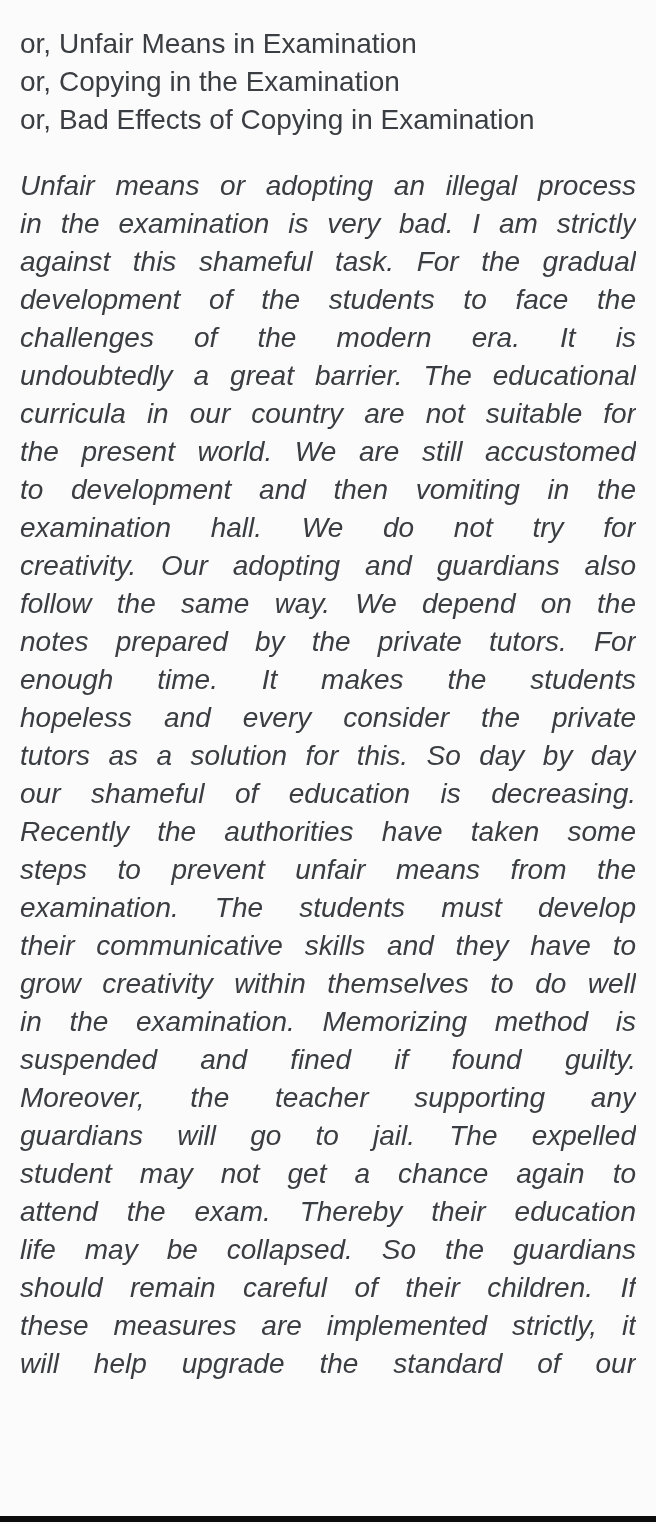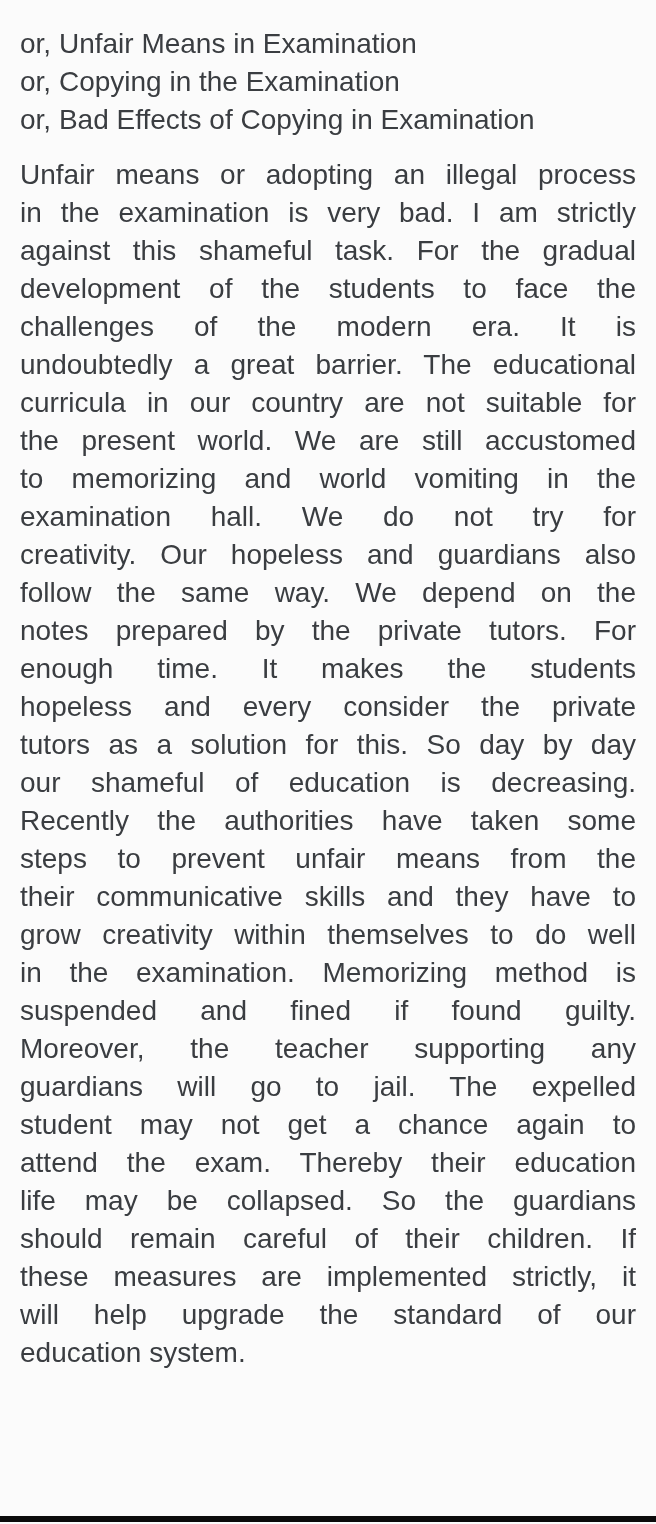--- a/index.html
+++ b/index.html
@@ -21,7 +21,7 @@
     padding: 25px 20px 0 20px;
   }
   .title-block {
-    margin-bottom: 17px;
+    margin-bottom: 28px;
   }
   .tl {
     height: 38px;

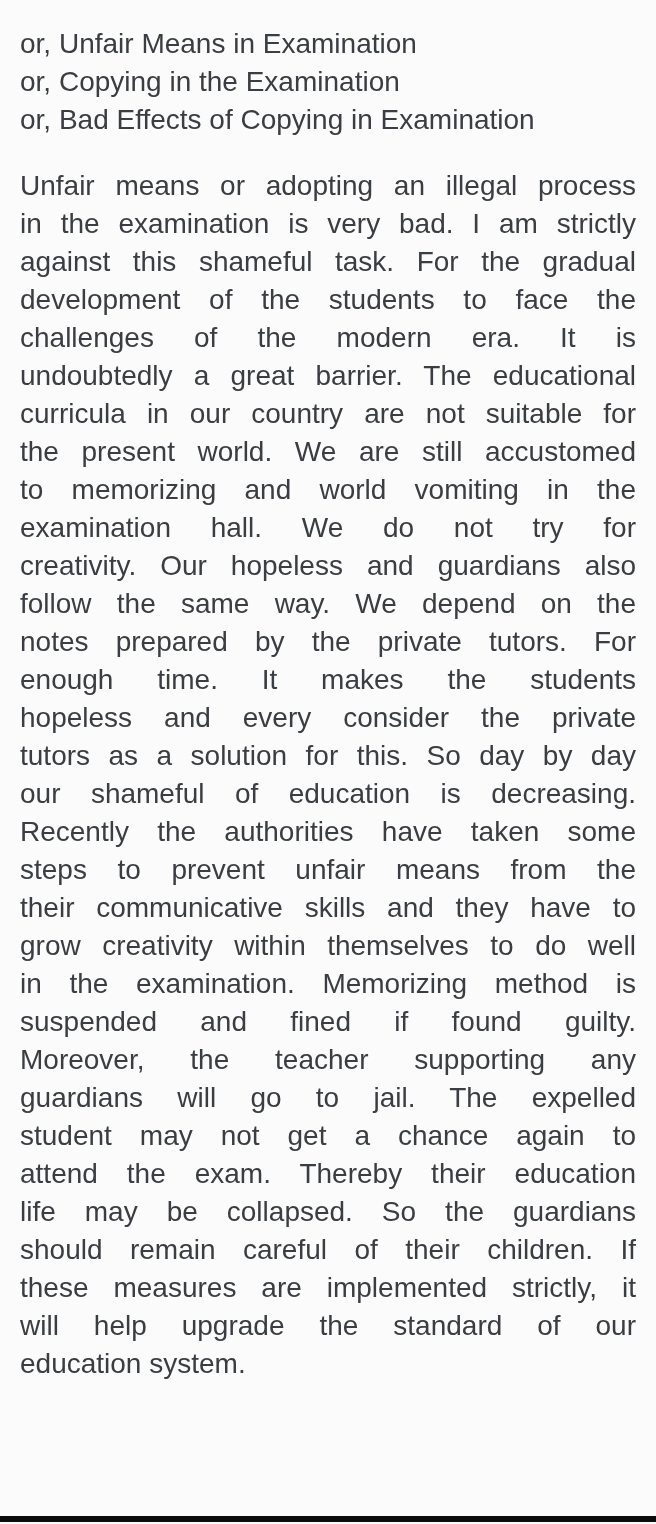--- a/index.html
+++ b/index.html
@@ -35,6 +35,7 @@
     text-align: justify;
     text-align-last: justify;
     overflow: hidden;
+    font-style: italic;
   }
   .jl.last {
     text-align-last: left;

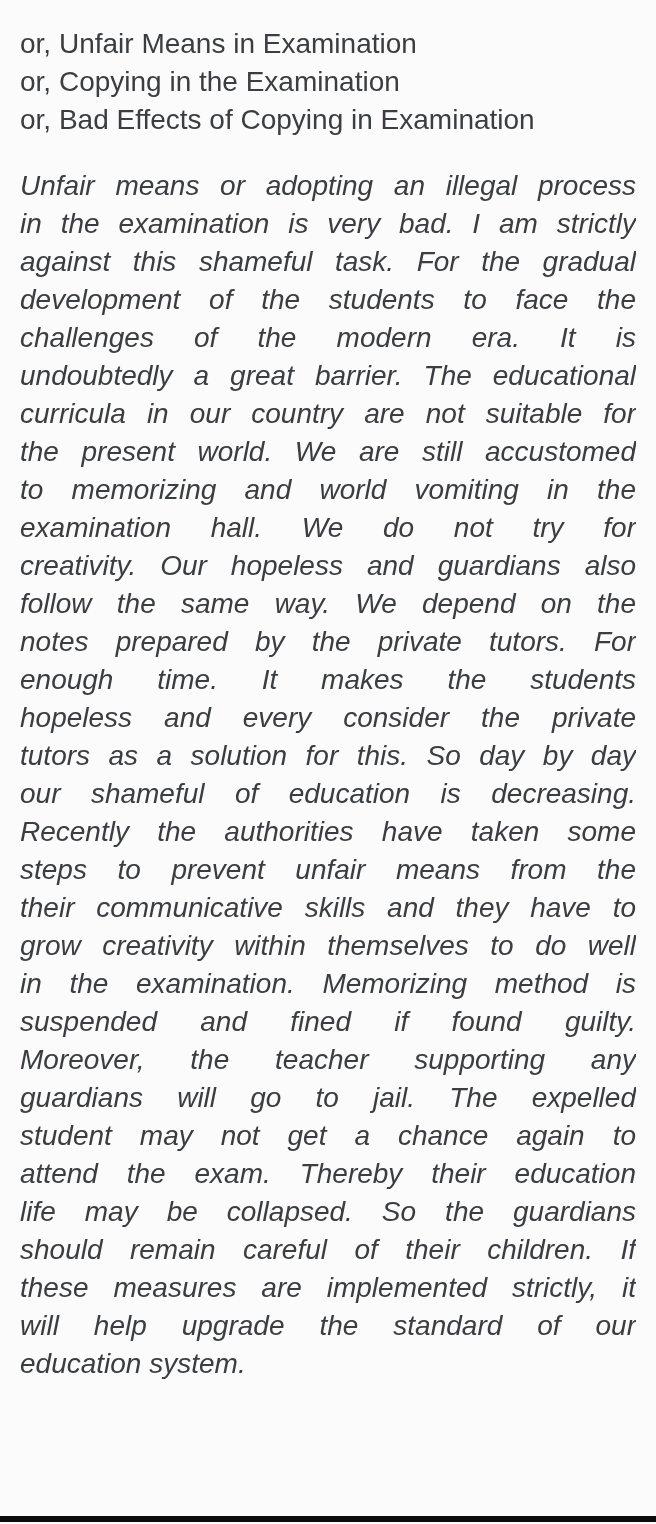--- a/index.html
+++ b/index.html
@@ -68,7 +68,7 @@
         <div class="jl">undoubtedly a great barrier. The educational</div>
         <div class="jl">curricula in our country are not suitable for</div>
         <div class="jl">the present world. We are still accustomed</div>
-        <div class="jl">to memorizing and world vomiting in the</div>
+        <div class="jl">to development and then vomiting in the</div>
         <div class="jl">examination hall. We do not try for</div>
         <div class="jl">creativity. Our hopeless and guardians also</div>
         <div class="jl">follow the same way. We depend on the</div>

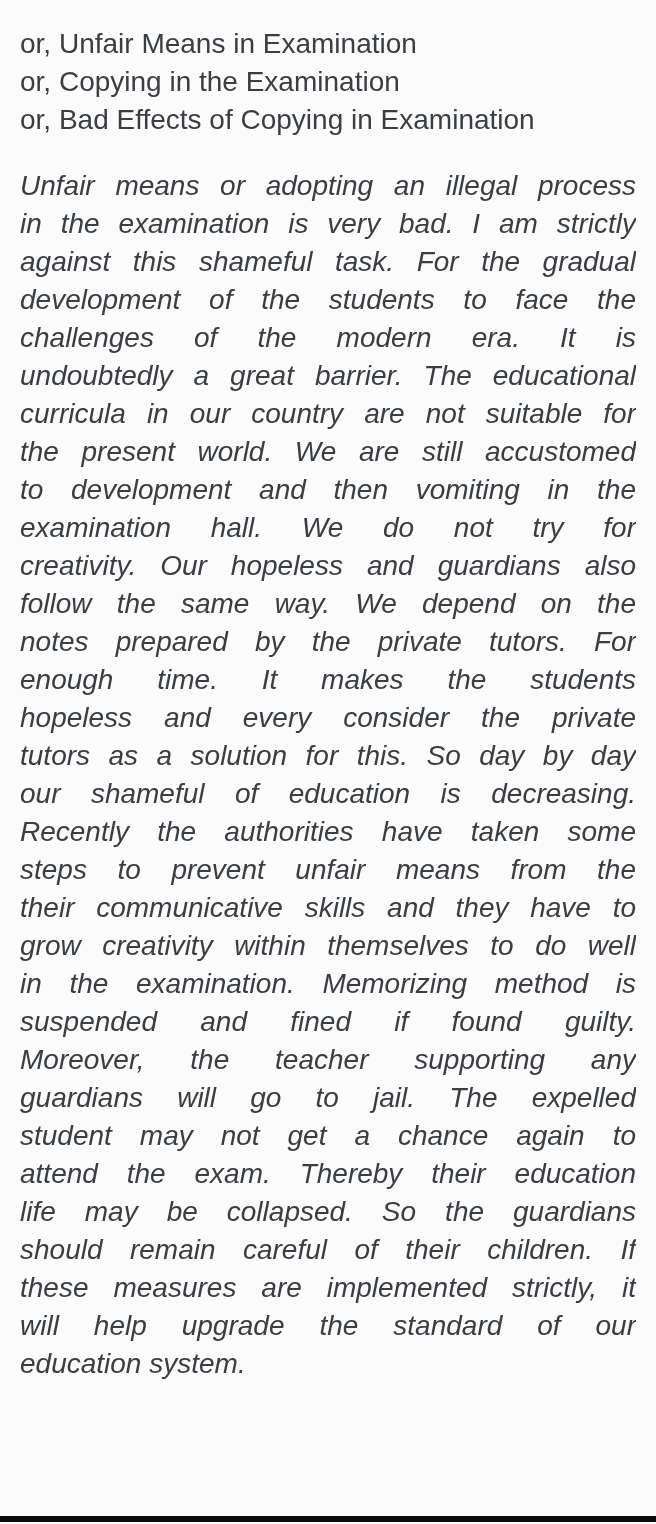--- a/index.html
+++ b/index.html
@@ -70,7 +70,7 @@
         <div class="jl">the present world. We are still accustomed</div>
         <div class="jl">to development and then vomiting in the</div>
         <div class="jl">examination hall. We do not try for</div>
-        <div class="jl">creativity. Our hopeless and guardians also</div>
+        <div class="jl">creativity. Our adopting and guardians also</div>
         <div class="jl">follow the same way. We depend on the</div>
         <div class="jl">notes prepared by the private tutors. For</div>
         <div class="jl">enough time. It makes the students</div>

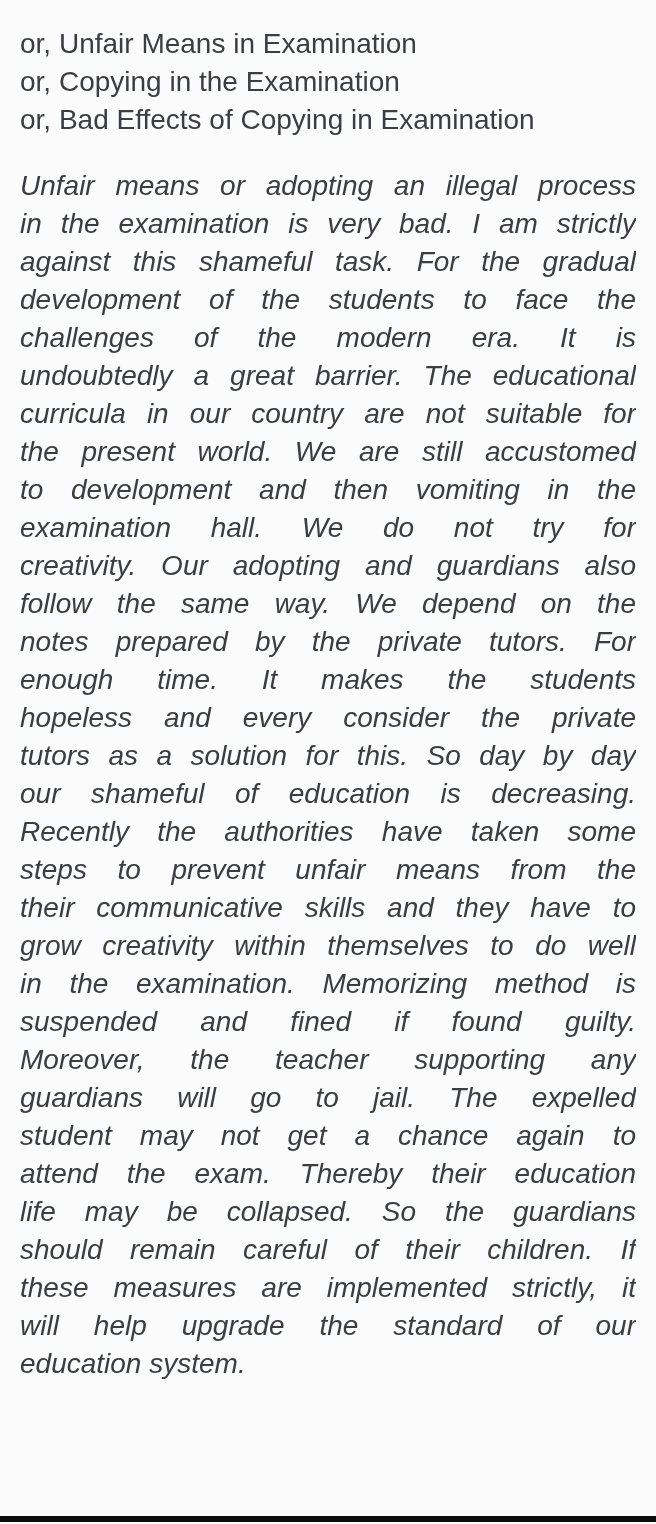--- a/index.html
+++ b/index.html
@@ -79,6 +79,7 @@
         <div class="jl">our shameful of education is decreasing.</div>
         <div class="jl">Recently the authorities have taken some</div>
         <div class="jl">steps to prevent unfair means from the</div>
+        <div class="jl">examination. The students must develop</div>
         <div class="jl">their communicative skills and they have to</div>
         <div class="jl">grow creativity within themselves to do well</div>
         <div class="jl">in the examination. Memorizing method is</div>

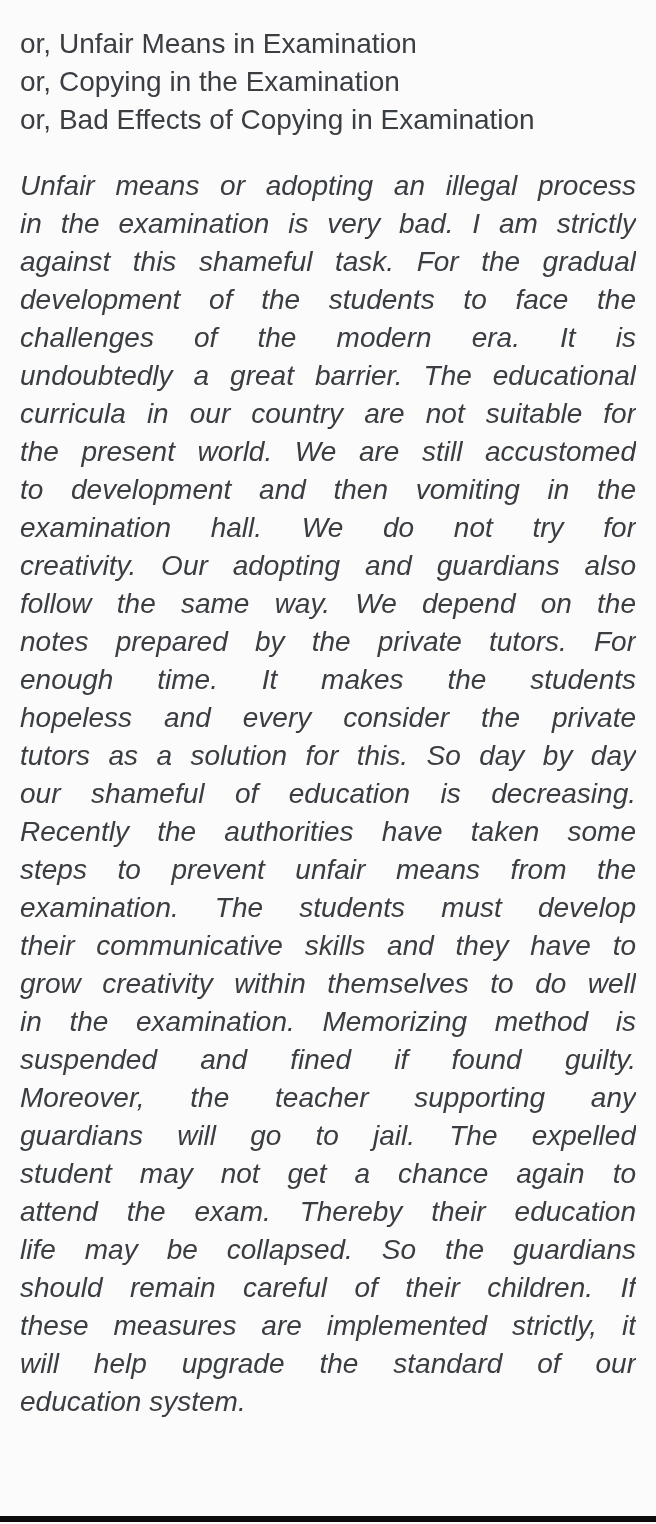--- a/index.html
+++ b/index.html
@@ -92,7 +92,6 @@
         <div class="jl">should remain careful of their children. If</div>
         <div class="jl">these measures are implemented strictly, it</div>
         <div class="jl">will help upgrade the standard of our</div>
-        <div class="jl last">education system.</div>
       </div>
   </div>
   <div class="bottom-bar"></div>

